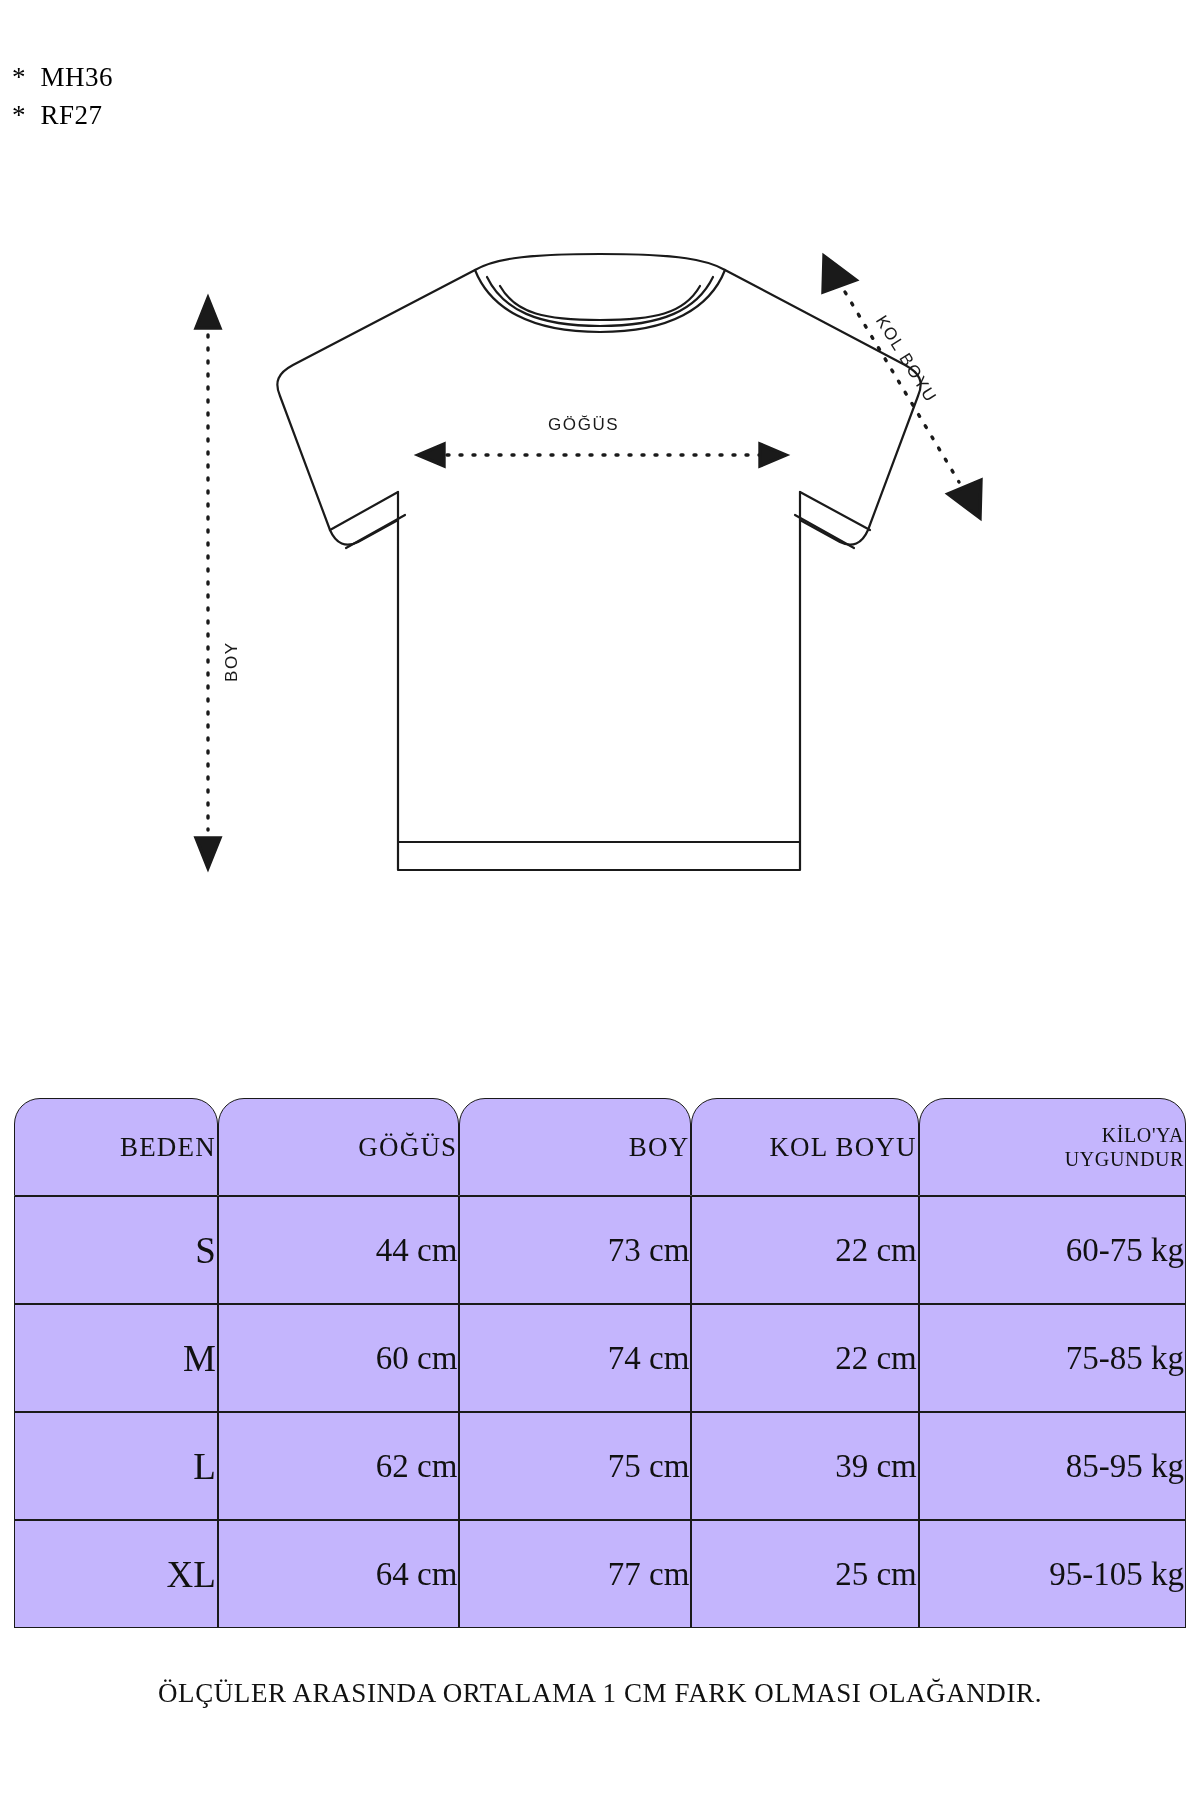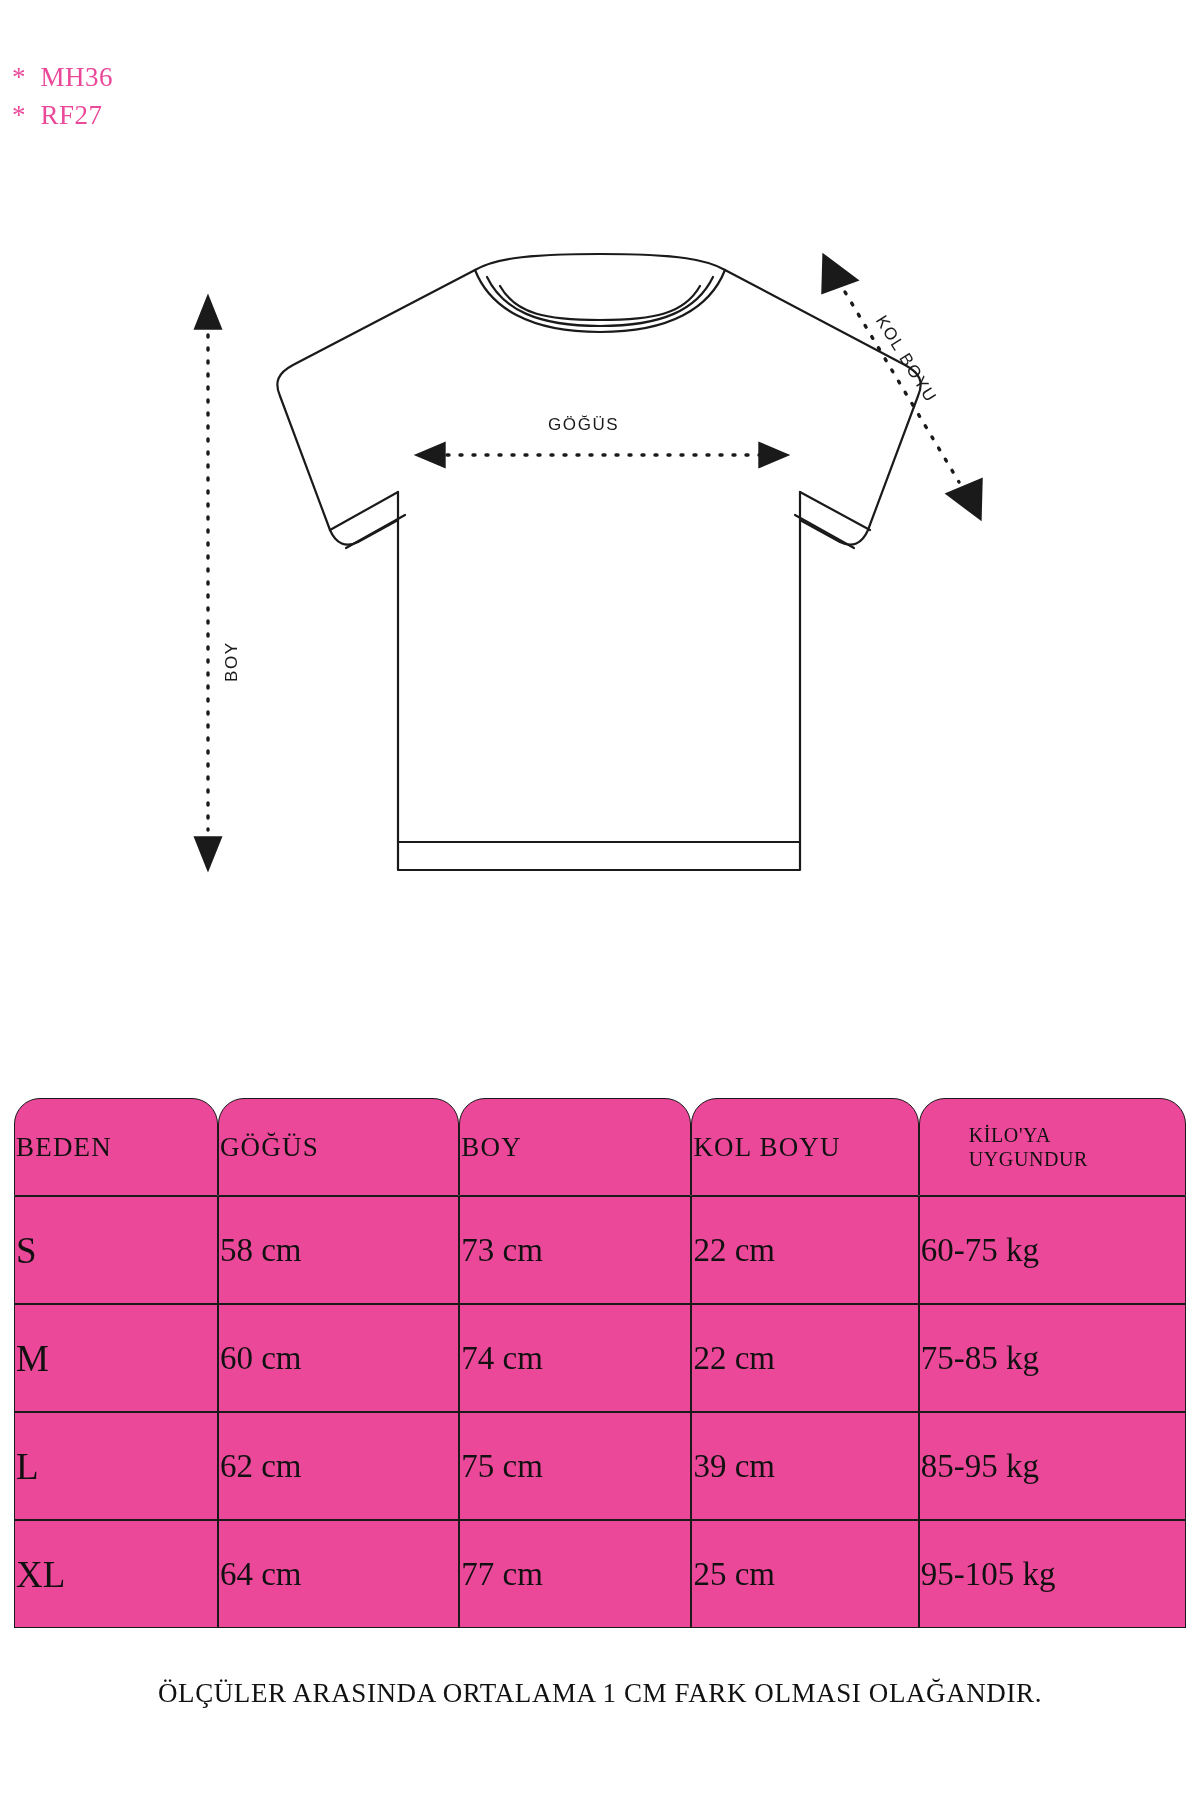--- a/index.html
+++ b/index.html
@@ -29,7 +29,7 @@
     font-size: 27px;
     line-height: 1.42;
     letter-spacing: 0.5px;
-    color: #ec4899;
+    color: #000000;
     white-space: pre;
   }
   .title {

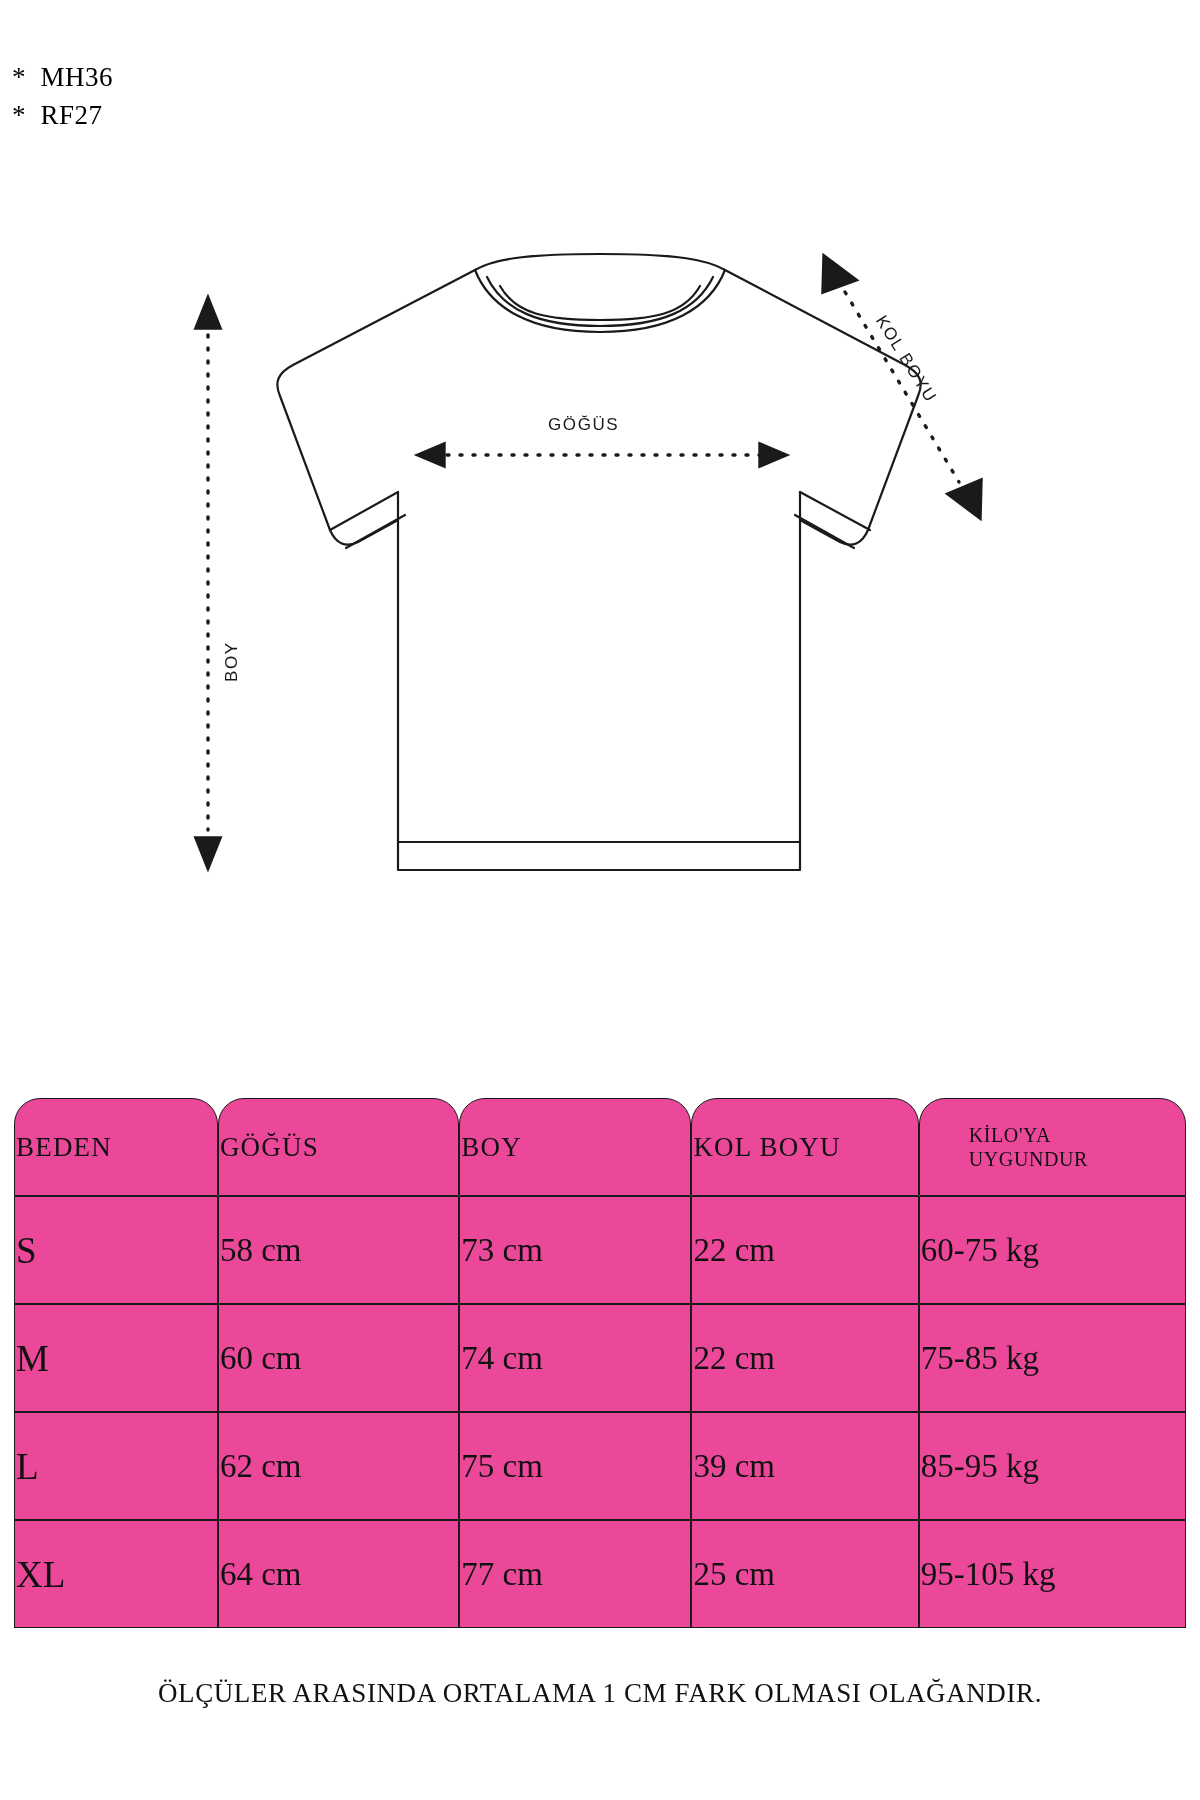--- a/index.html
+++ b/index.html
@@ -83,9 +83,9 @@
   }
   table.size-table td, table.size-table th {
     border: 1.6px solid #1a1a1a;
-    text-align: left;
+    text-align: right;
     vertical-align: middle;
-    background: #ec4899;
+    background: #c4b5fd;
     margin-left: 20px;
   }
   thead th {

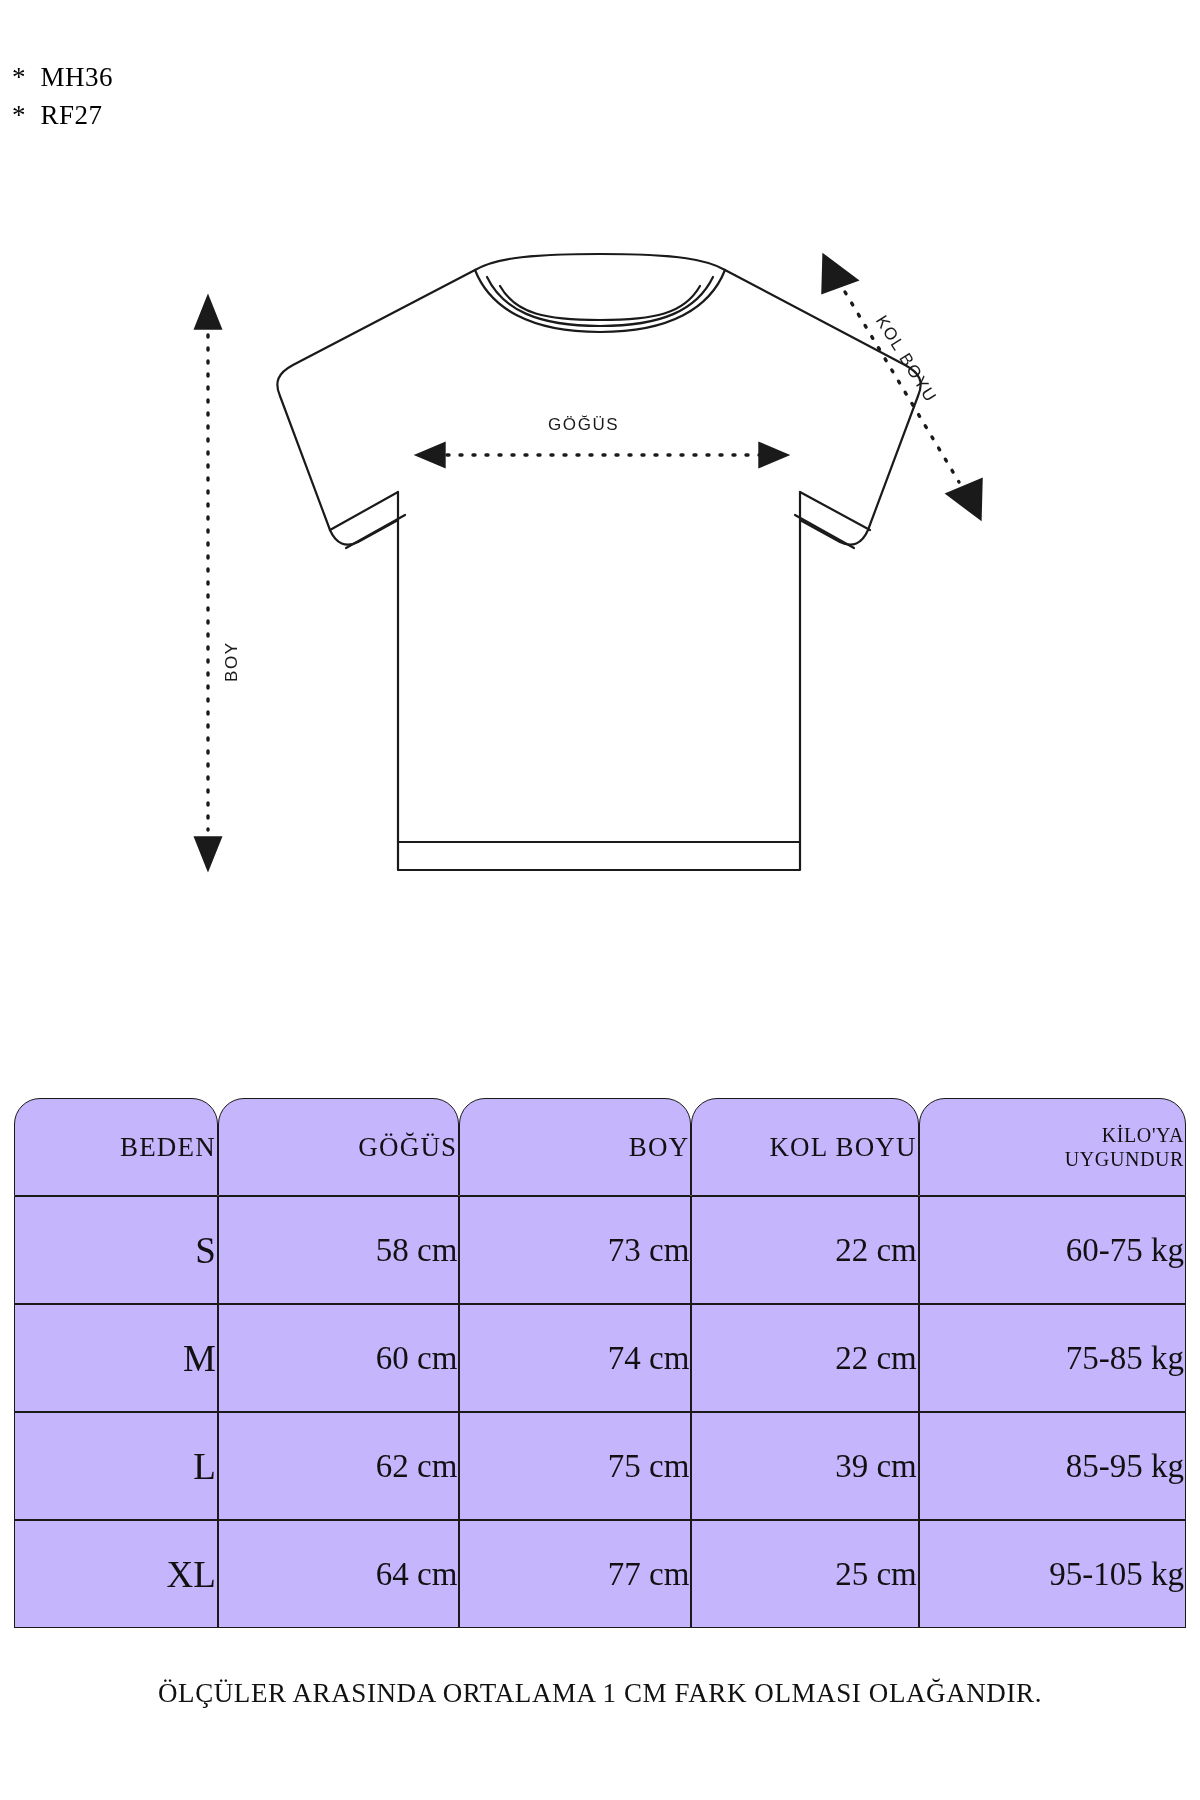--- a/index.html
+++ b/index.html
@@ -220,7 +220,7 @@
       <tbody>
         <tr>
           <td class="beden">S</td>
-          <td>58 cm</td>
+          <td>44 cm</td>
           <td>73 cm</td>
           <td>22  cm</td>
           <td>60-75 kg</td>

